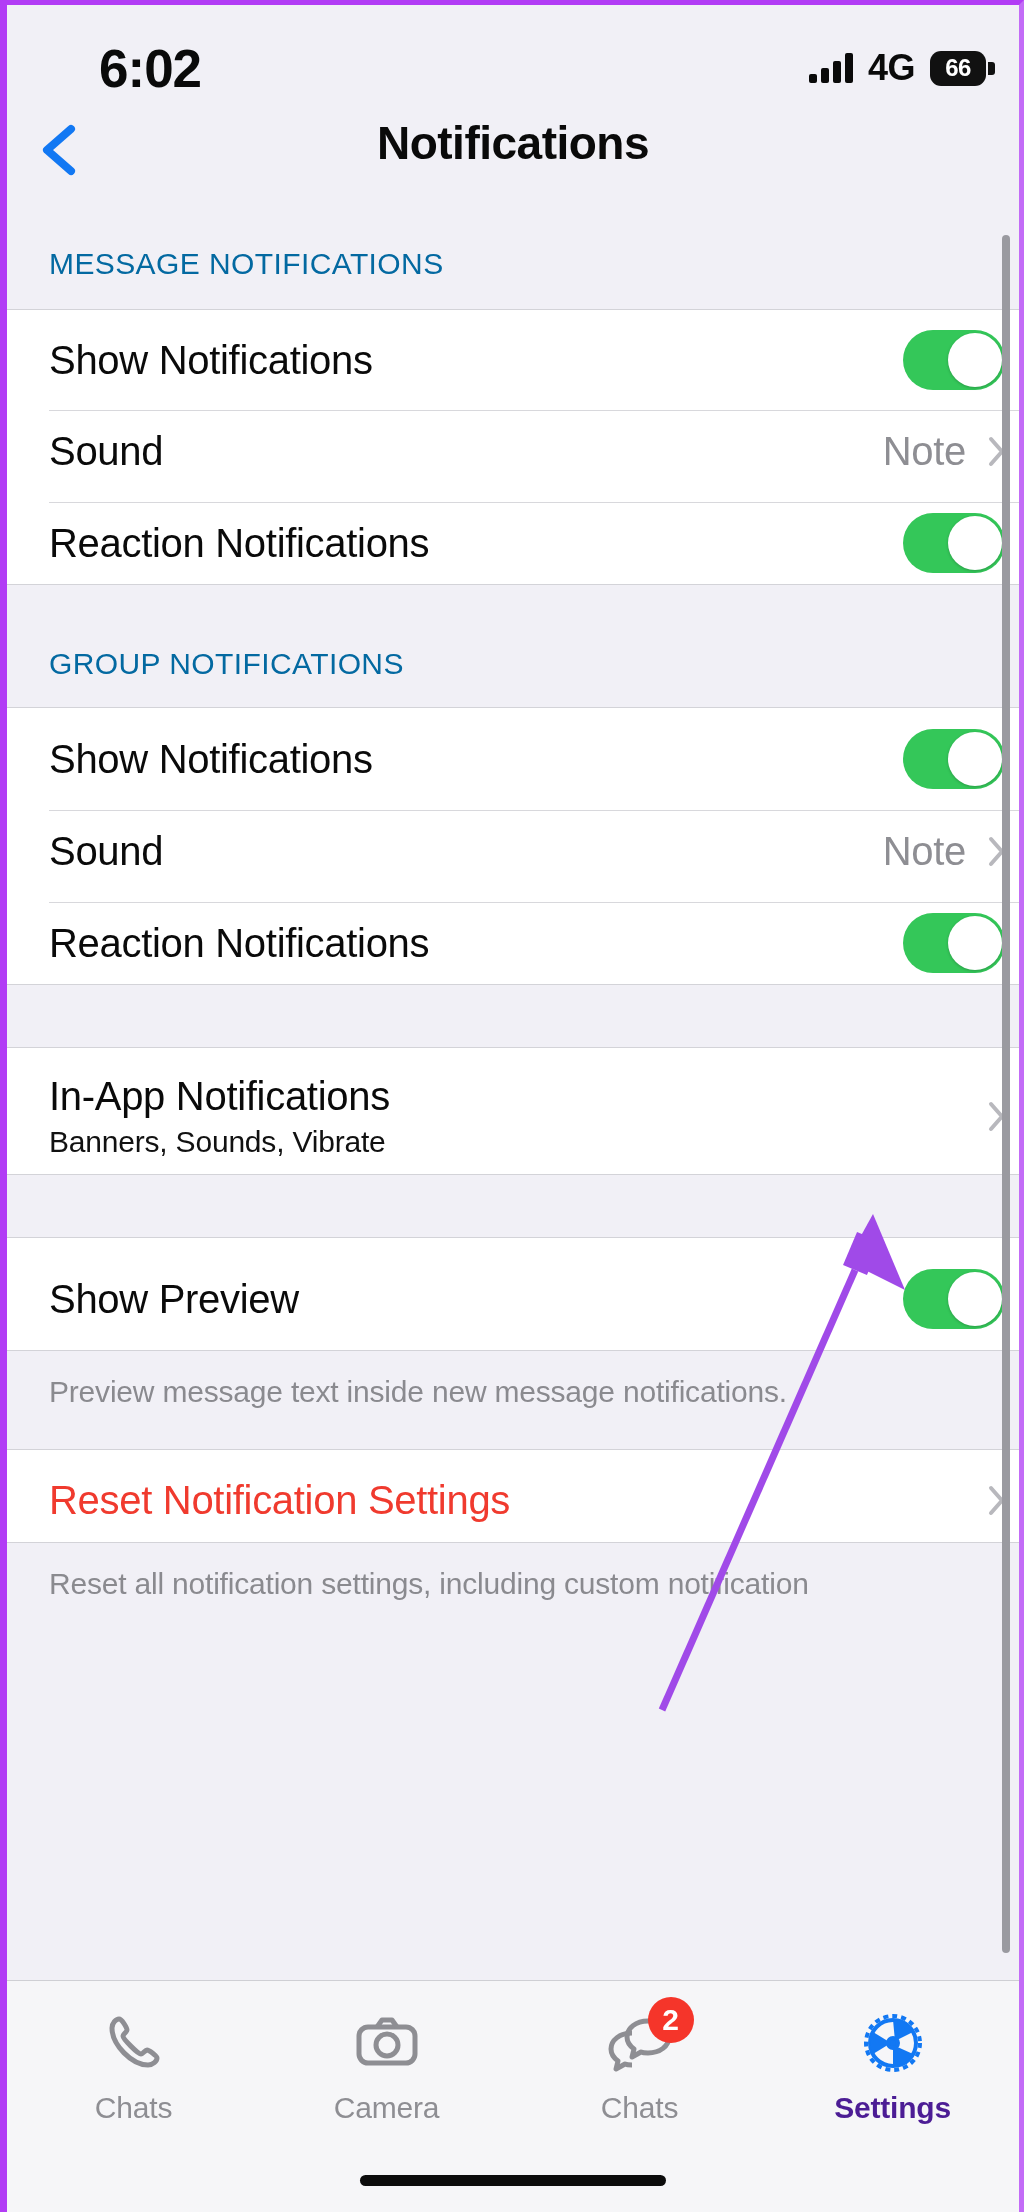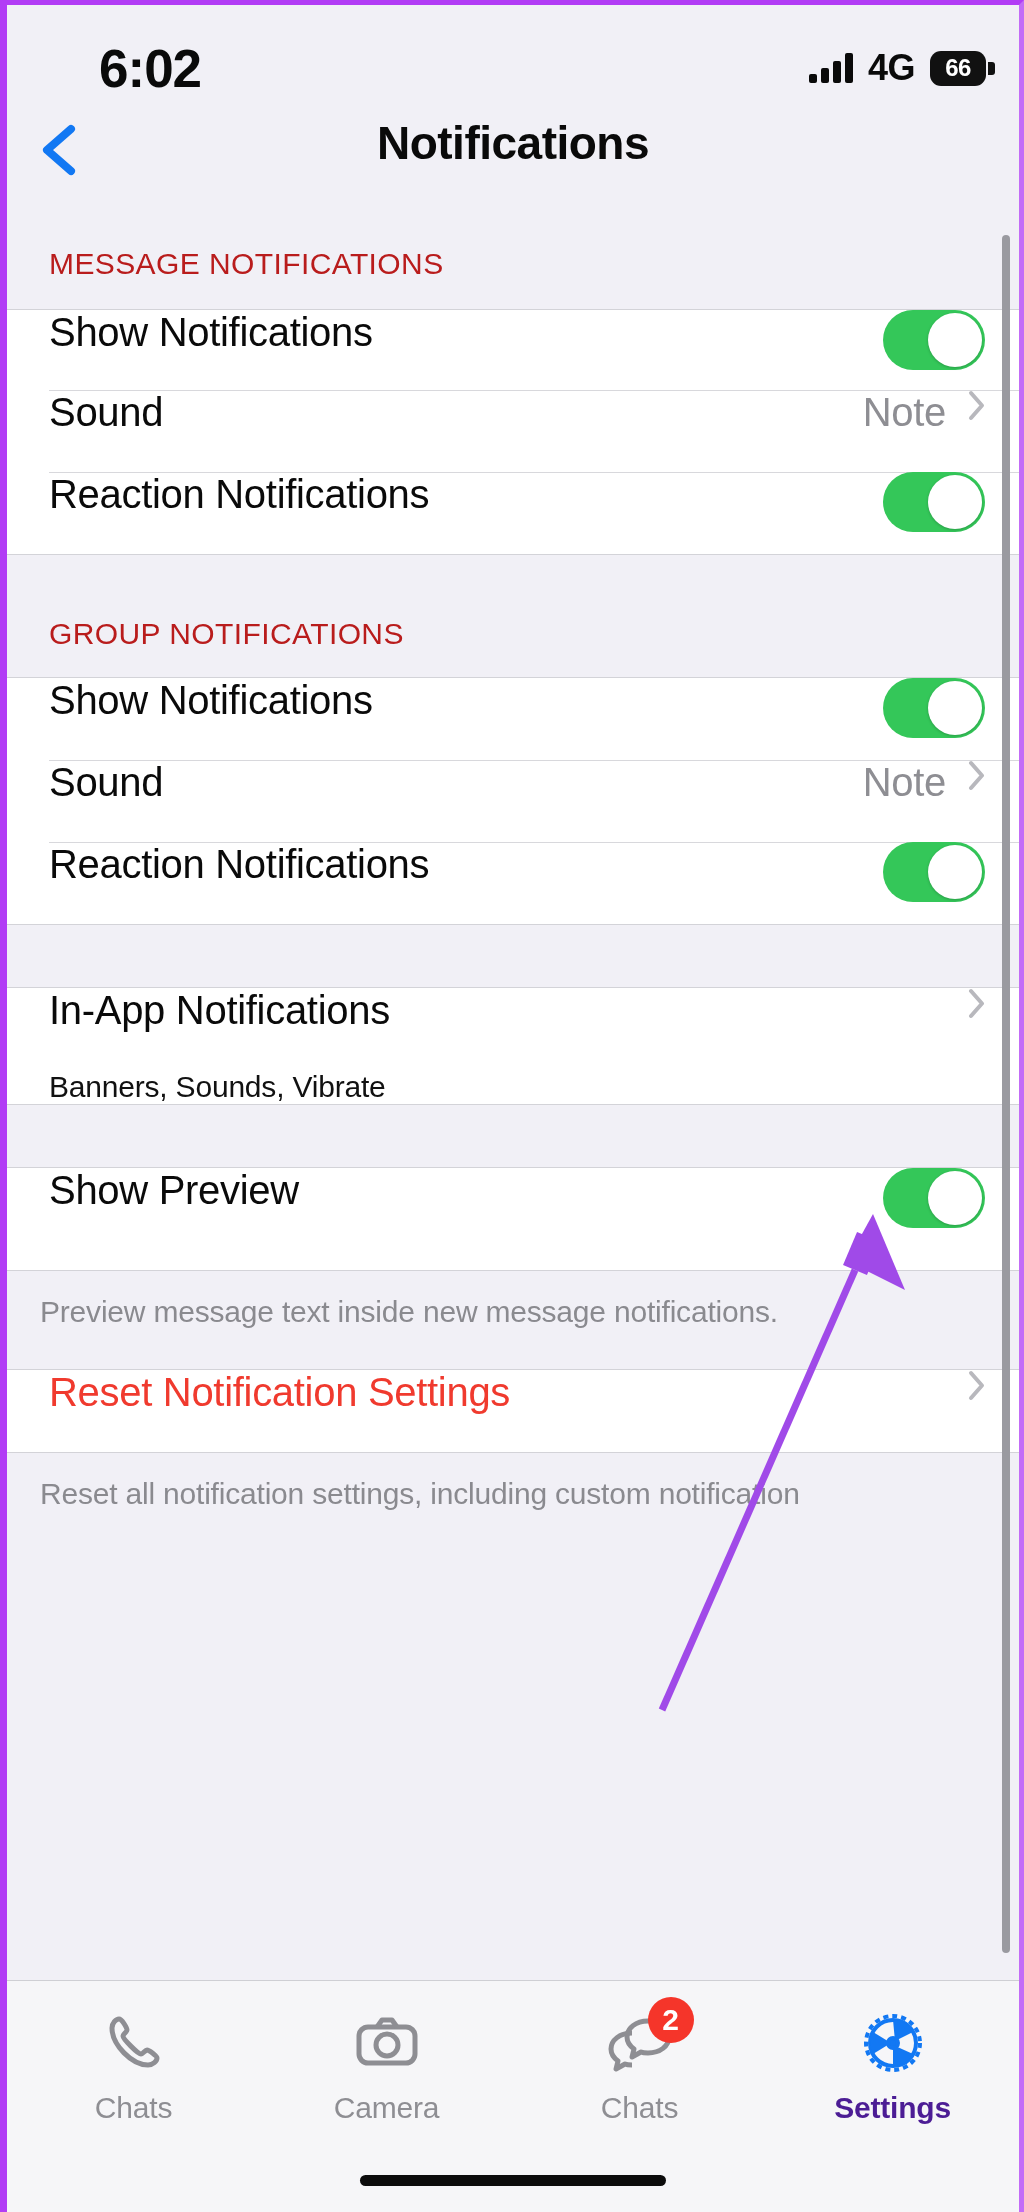--- a/index.html
+++ b/index.html
@@ -101,7 +101,7 @@
 
   .group-header {
     font-size: 30px;
-    color: #b91c1c;
+    color: #0369a1;
     letter-spacing: 0.4px;
     padding: 0 8px 0 42px;
     display: flex;

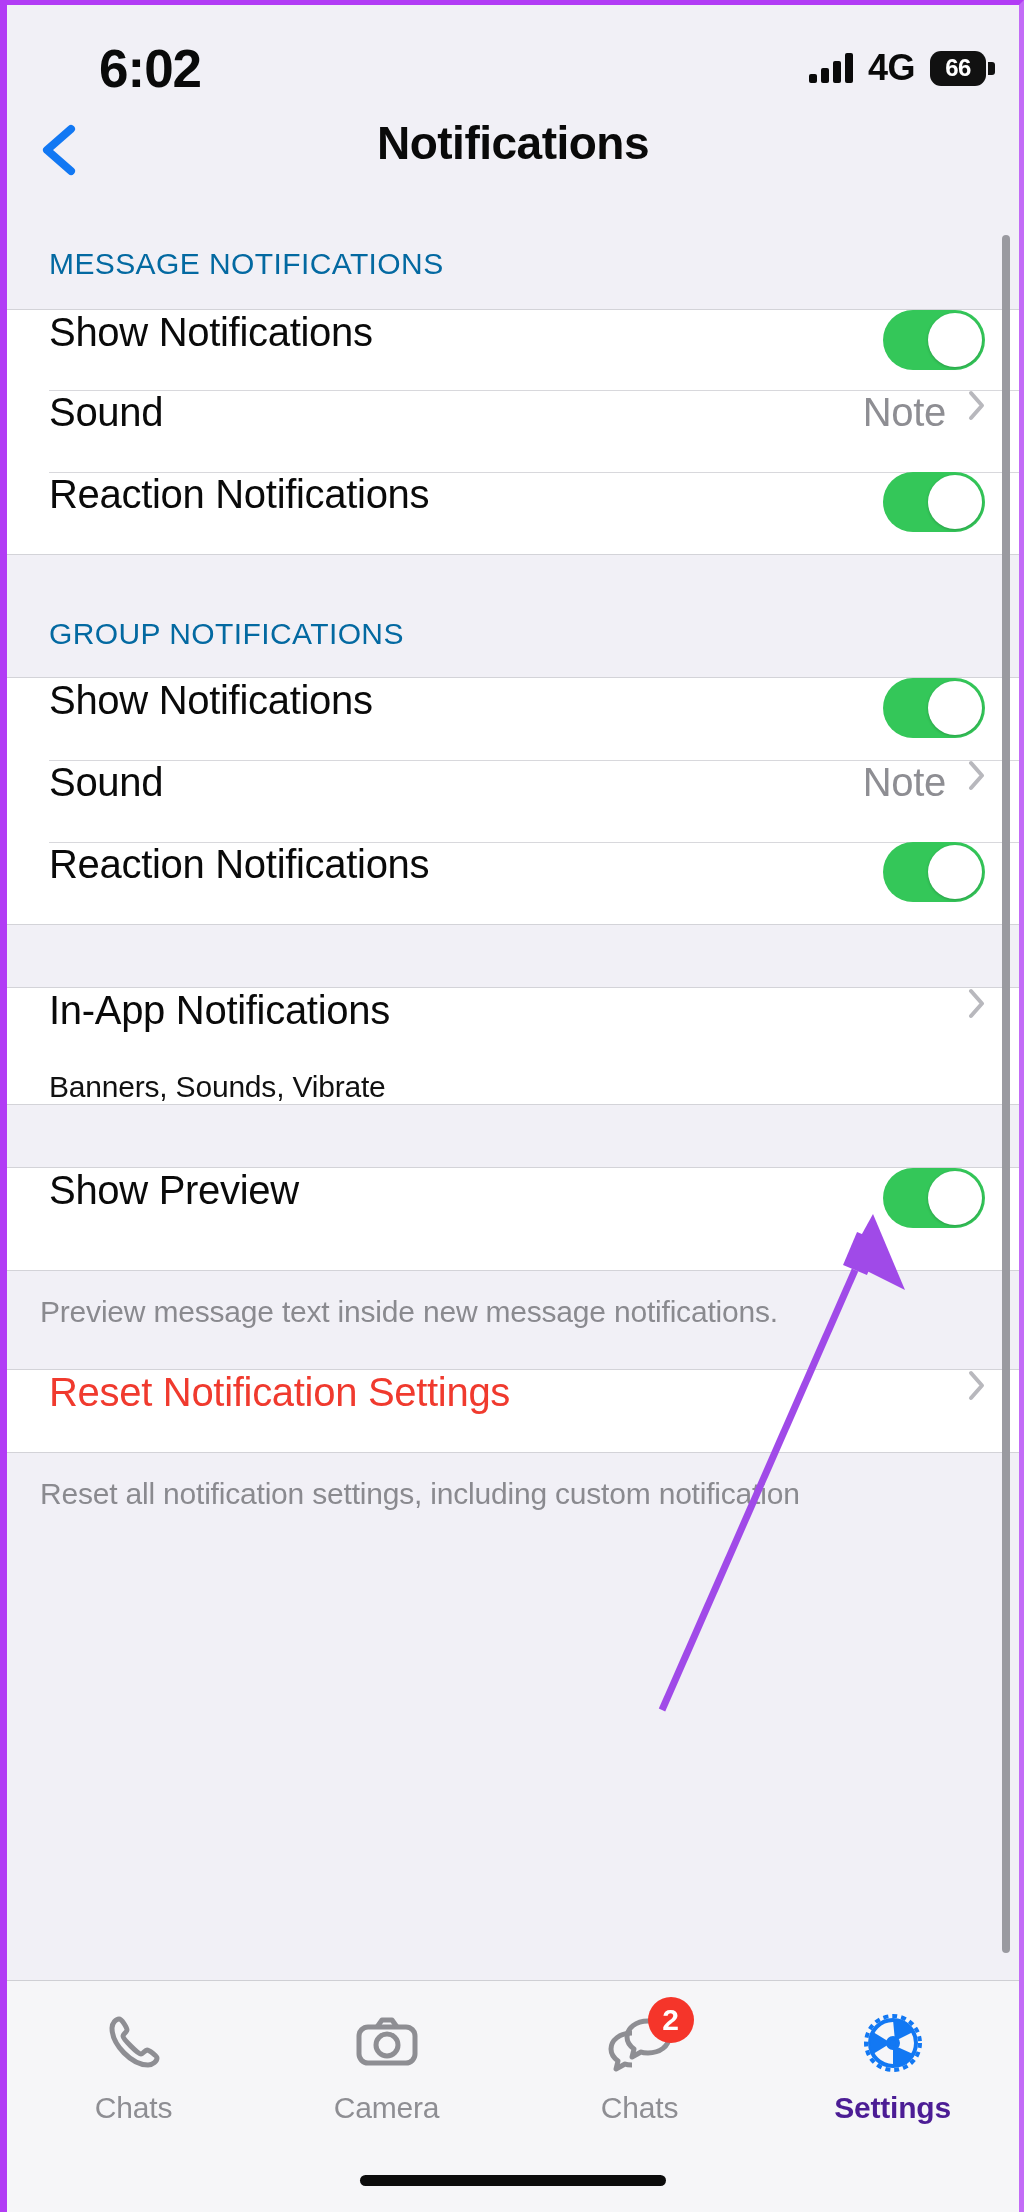--- a/index.html
+++ b/index.html
@@ -119,9 +119,11 @@
   .row {
     position: relative;
     display: flex;
-    padding: 0 34px 0 42px;
+    align-items: center;
+    padding: 0 14px 0 42px;
     background: #ffffff;
     cursor: pointer;
+    margin-top: 10px;
   }
   .row + .row::before {
     content: "";

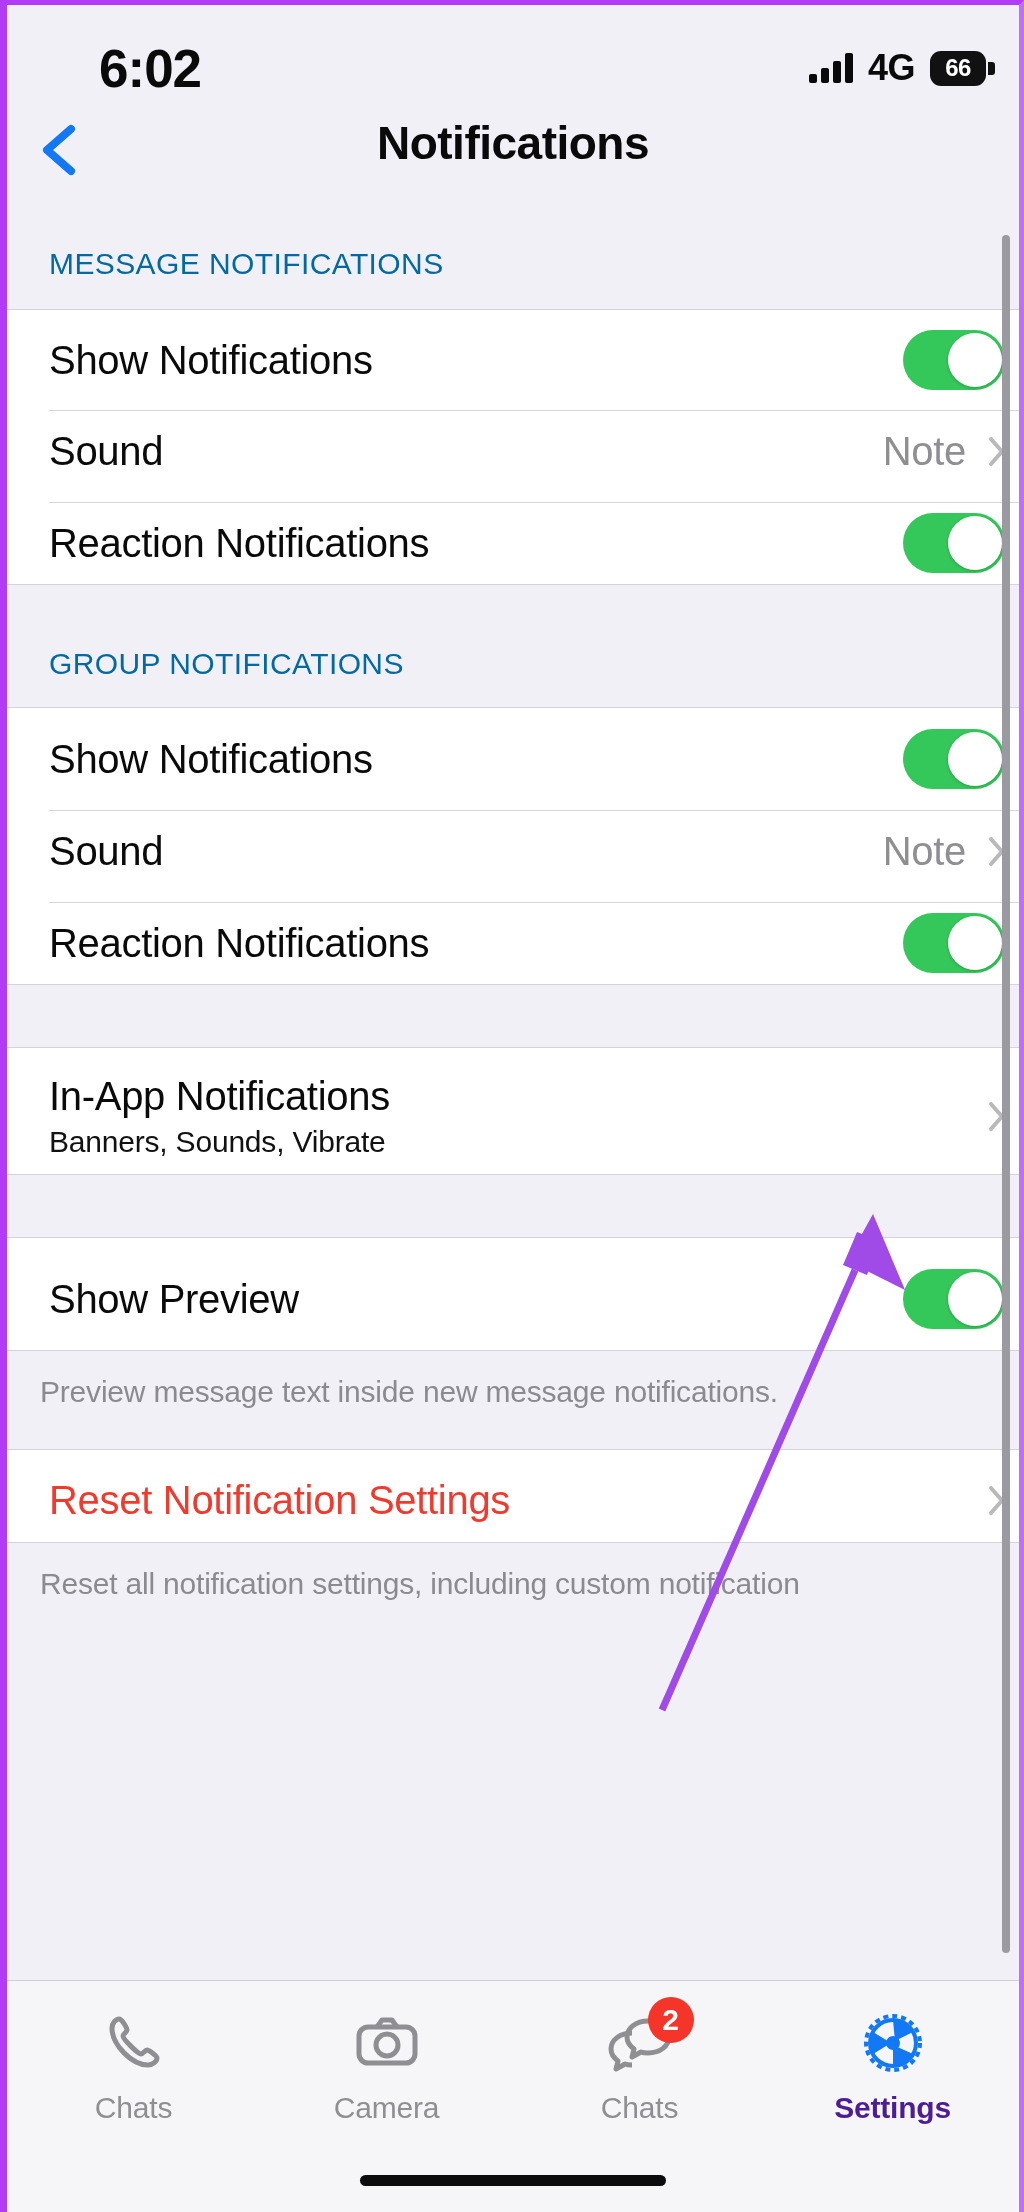--- a/index.html
+++ b/index.html
@@ -180,7 +180,7 @@
     font-size: 30px;
     color: #8a8a8f;
     letter-spacing: -0.2px;
-    padding: 22px 30px 0 33px;
+    padding: 22px 30px 0 42px;
     line-height: 1.25;
     background: #f1f0f6;
   }

